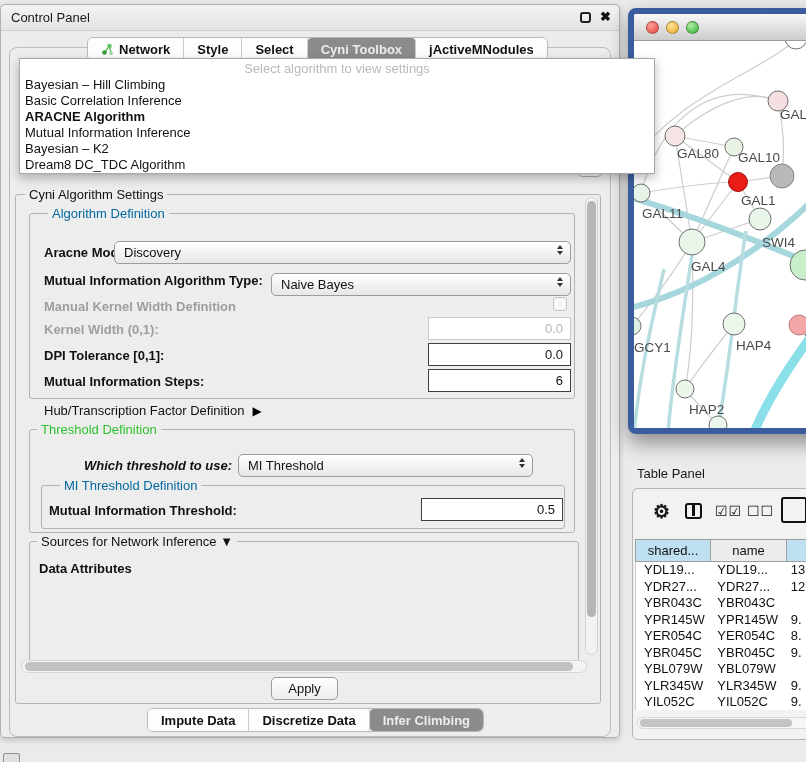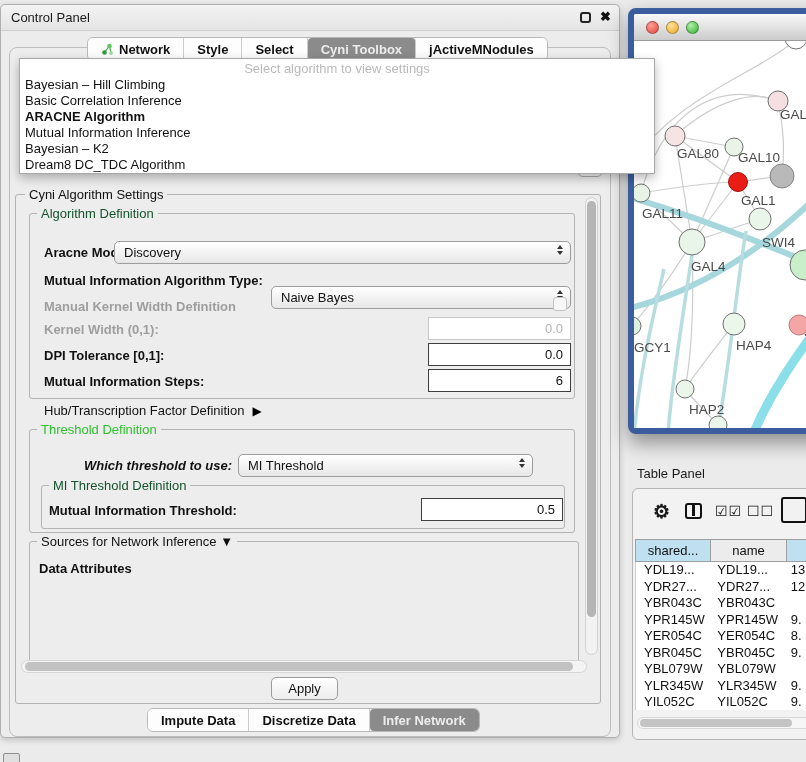--- a/index.html
+++ b/index.html
@@ -44,7 +44,7 @@
   
   .fs{position:absolute;border:1px solid #b3b3b3;border-radius:3px;}
   .fs-legend{position:absolute;background:#ededed;padding:0 4px;font-size:13px;color:#111;white-space:nowrap;z-index:2;}
-  .fs-legend.blue{color:#14532d;}
+  .fs-legend.blue{color:#0369a1;margin-left:11px;}
   .fs-legend.green{color:#2ec12e;}
 
   .lbl{position:absolute;font-size:13px;color:#111;white-space:nowrap;}

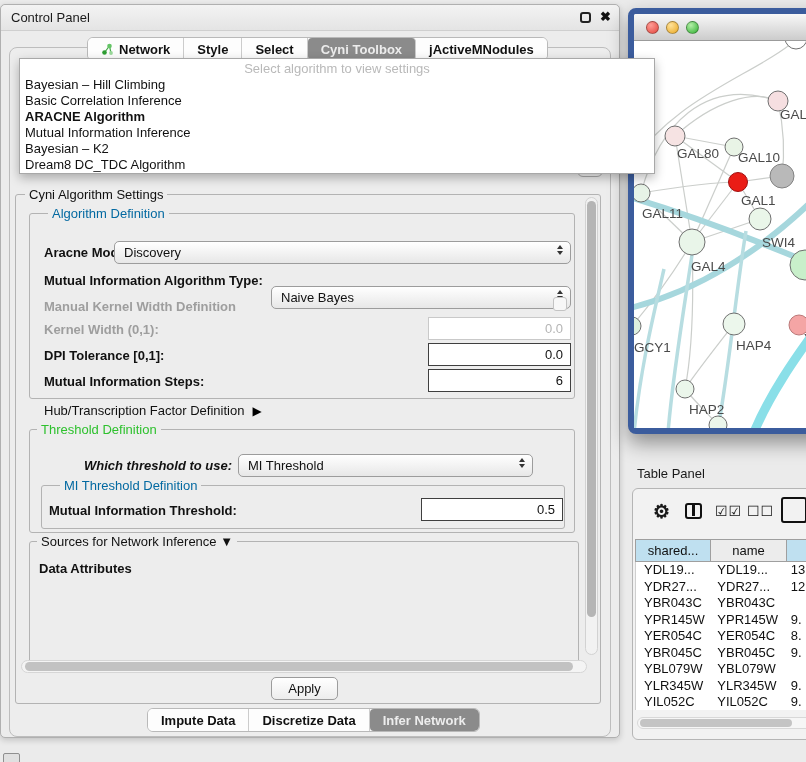--- a/index.html
+++ b/index.html
@@ -191,7 +191,7 @@
   </div>
 
   <span class="lbl b" style="left:43px;top:268px;">Mutual Information Algorithm Type:</span>
-  <div class="combo" style="left:270px;top:281px;width:300px;">
+  <div class="combo" style="left:270px;top:268px;width:300px;">
     <span>Naive Bayes</span>
     <span class="spin">
         <i class="up"></i>

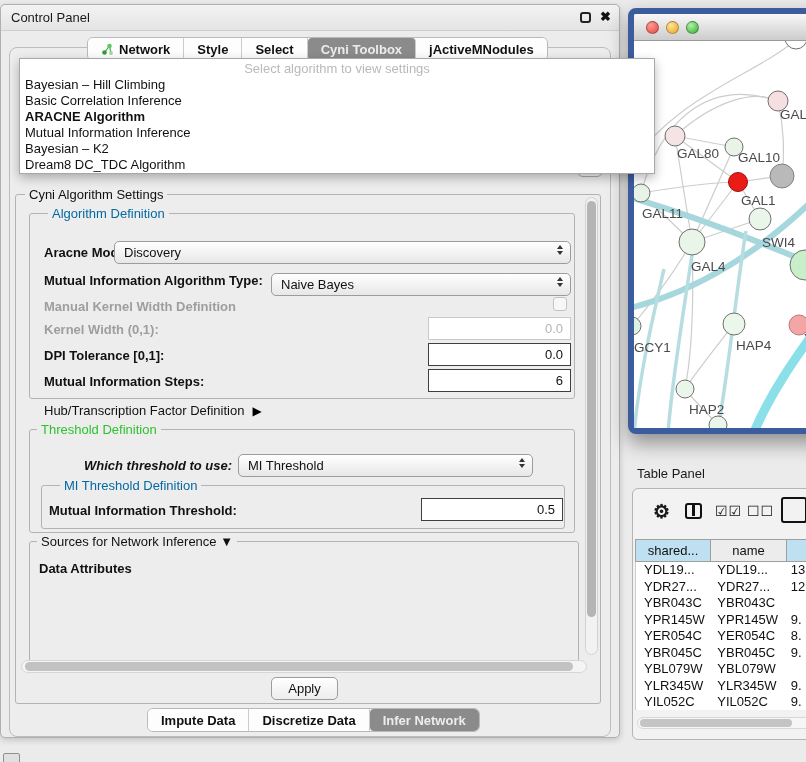--- a/index.html
+++ b/index.html
@@ -255,7 +255,7 @@
         <span>Discretize Data</span>
       </div>
       <div class="tab sel">
-        <span>Infer Network</span>
+        <span>Infer Climbing</span>
       </div>
     </div>
 </div>

